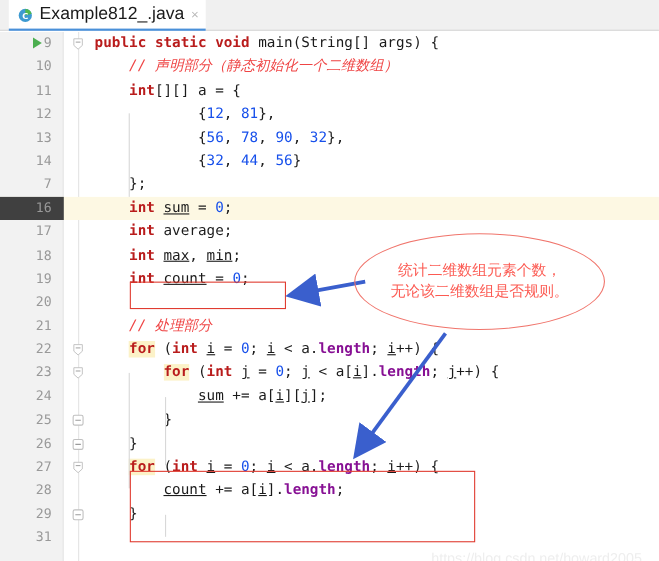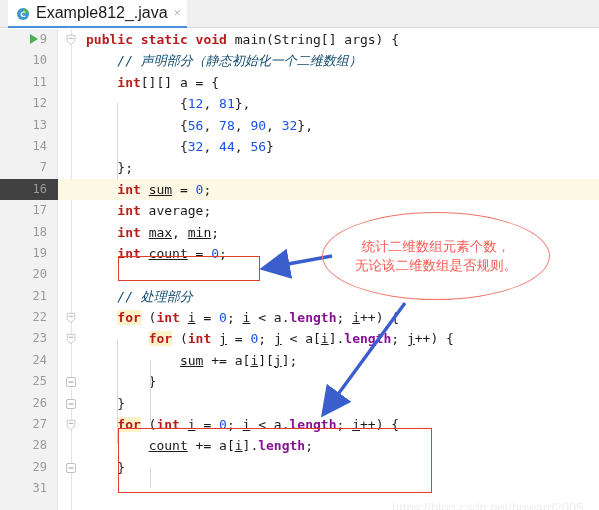--- a/index.html
+++ b/index.html
@@ -121,7 +121,7 @@
   
   .kw  { color: #b91c1c; font-weight: bold; }
   .num { color: #1750eb; }
-  .cmt { color: #0c4a6e; font-style: italic; }
+  .cmt { color: #ef4444; font-style: italic; }
   .fld { color: #871094; font-weight: bold; margin-top: 10px; }
   .var { text-decoration: underline; }
   .kwhl { background: #fcf2c8; }

